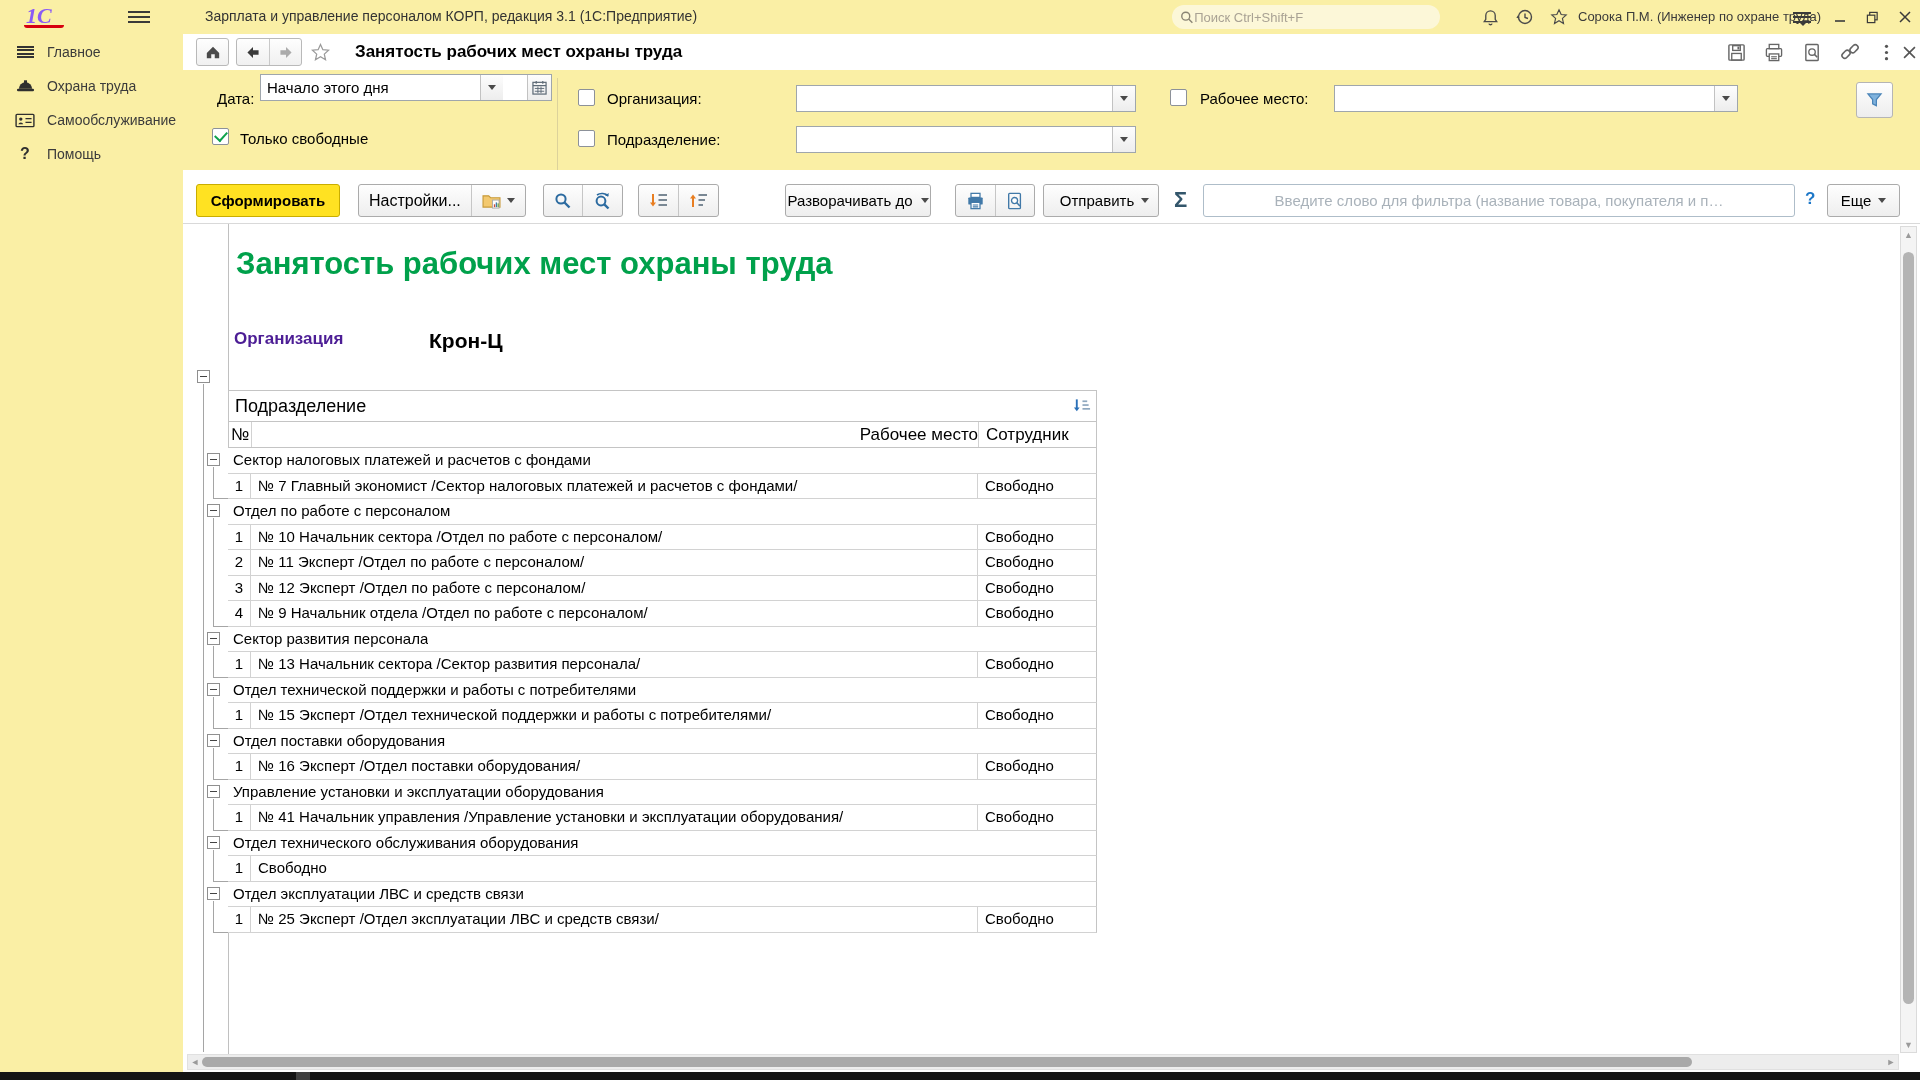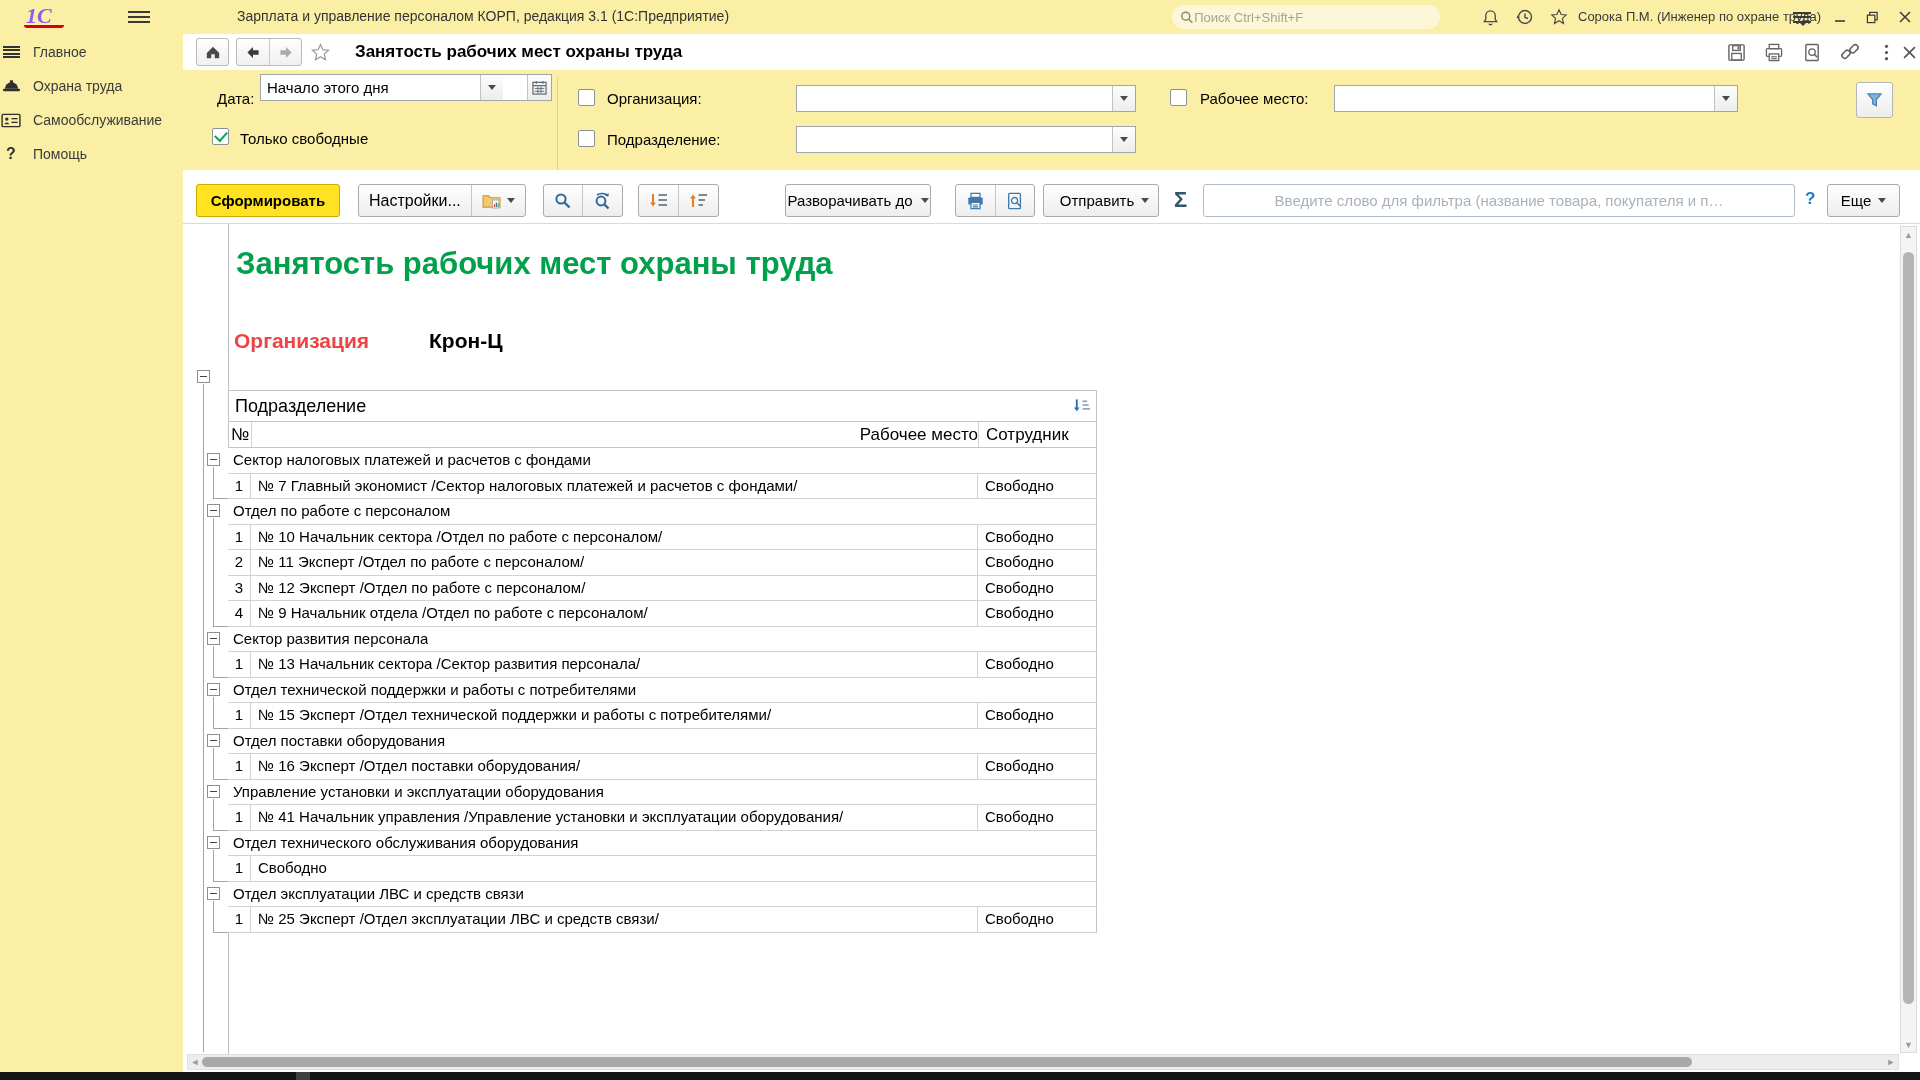--- a/index.html
+++ b/index.html
@@ -14,7 +14,7 @@
   .logo1c::after { content:''; position:absolute; left:-2px; bottom:1px; width:40px; height:3px; background:#D6000F; border-radius:0 0 6px 6px; }
   .hamb { left:128px; top:8px; width:22px; height:18px; cursor:pointer; }
   .hamb i { display:block; height:2px; background:#3a3a3a; margin:3px 0; }
-  .app-title { left:205px; top:8px; font-size:14px; color:#333; white-space:nowrap;margin-left:32px; }
+  .app-title { left:205px; top:8px; font-size:14px; color:#333; white-space:nowrap; }
   .searchpill { left:1172px; top:5px; width:268px; height:24px; background:#FCF7D8; border-radius:12px; display:flex; align-items:center; padding:0 8px; }
   .searchpill input { border:none; outline:none; background:transparent; font-size:13px; color:#444; width:100%; }
   .searchpill input::placeholder { color:#A9A294; }

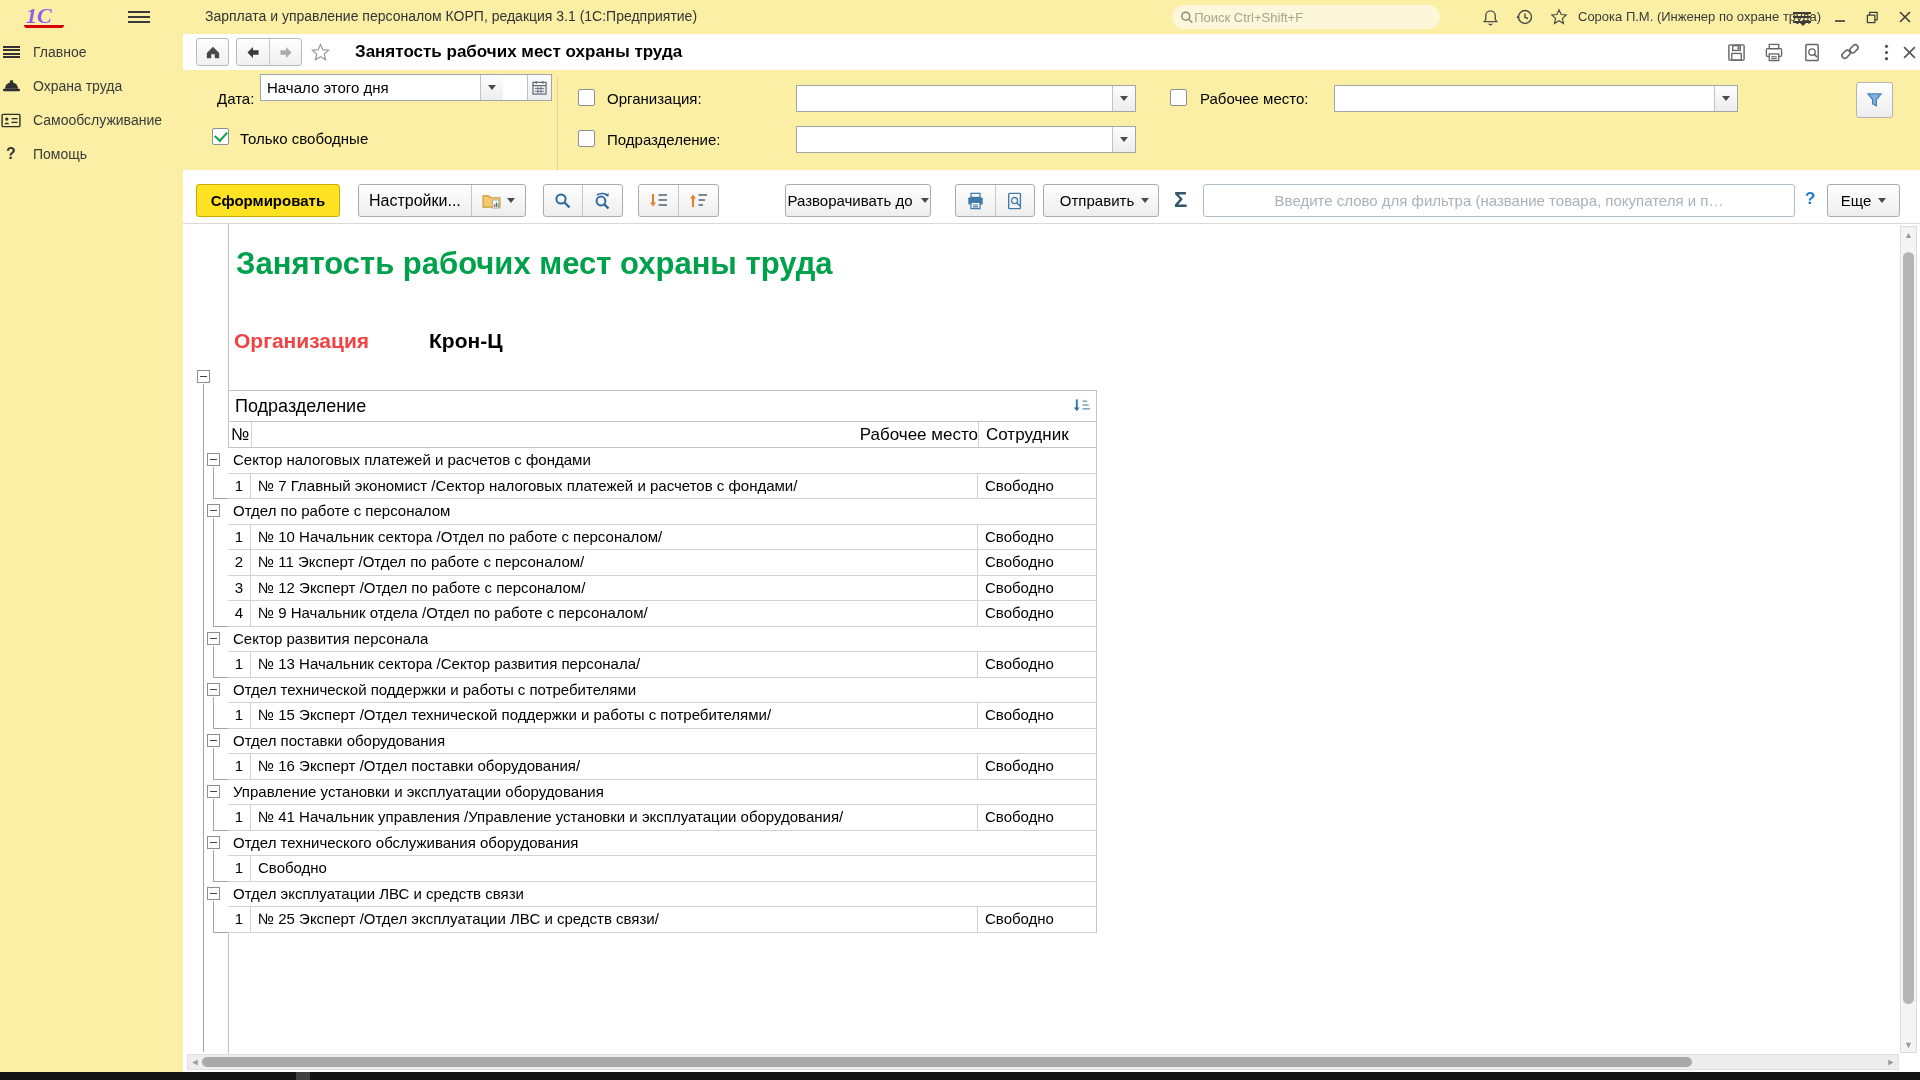--- a/index.html
+++ b/index.html
@@ -27,7 +27,7 @@
 
   
   .sidebar { position:absolute; left:0; top:34px; width:183px; height:1038px; background:#FAEFA5; padding-top:1px; }
-  .sb-item { height:34px; display:flex; align-items:center; cursor:pointer; color:#3b3b3b; font-size:14px; white-space:nowrap; }
+  .sb-item { height:34px; display:flex; align-items:center; padding-left:14px; cursor:pointer; color:#3b3b3b; font-size:14px; white-space:nowrap; }
   .sb-item .ic { width:22px; height:18px; margin-right:11px; display:flex; align-items:center; justify-content:center; }
   .mainmenu-lines i { display:block; width:17px; height:2px; background:#333; margin:1.5px 0; }
 

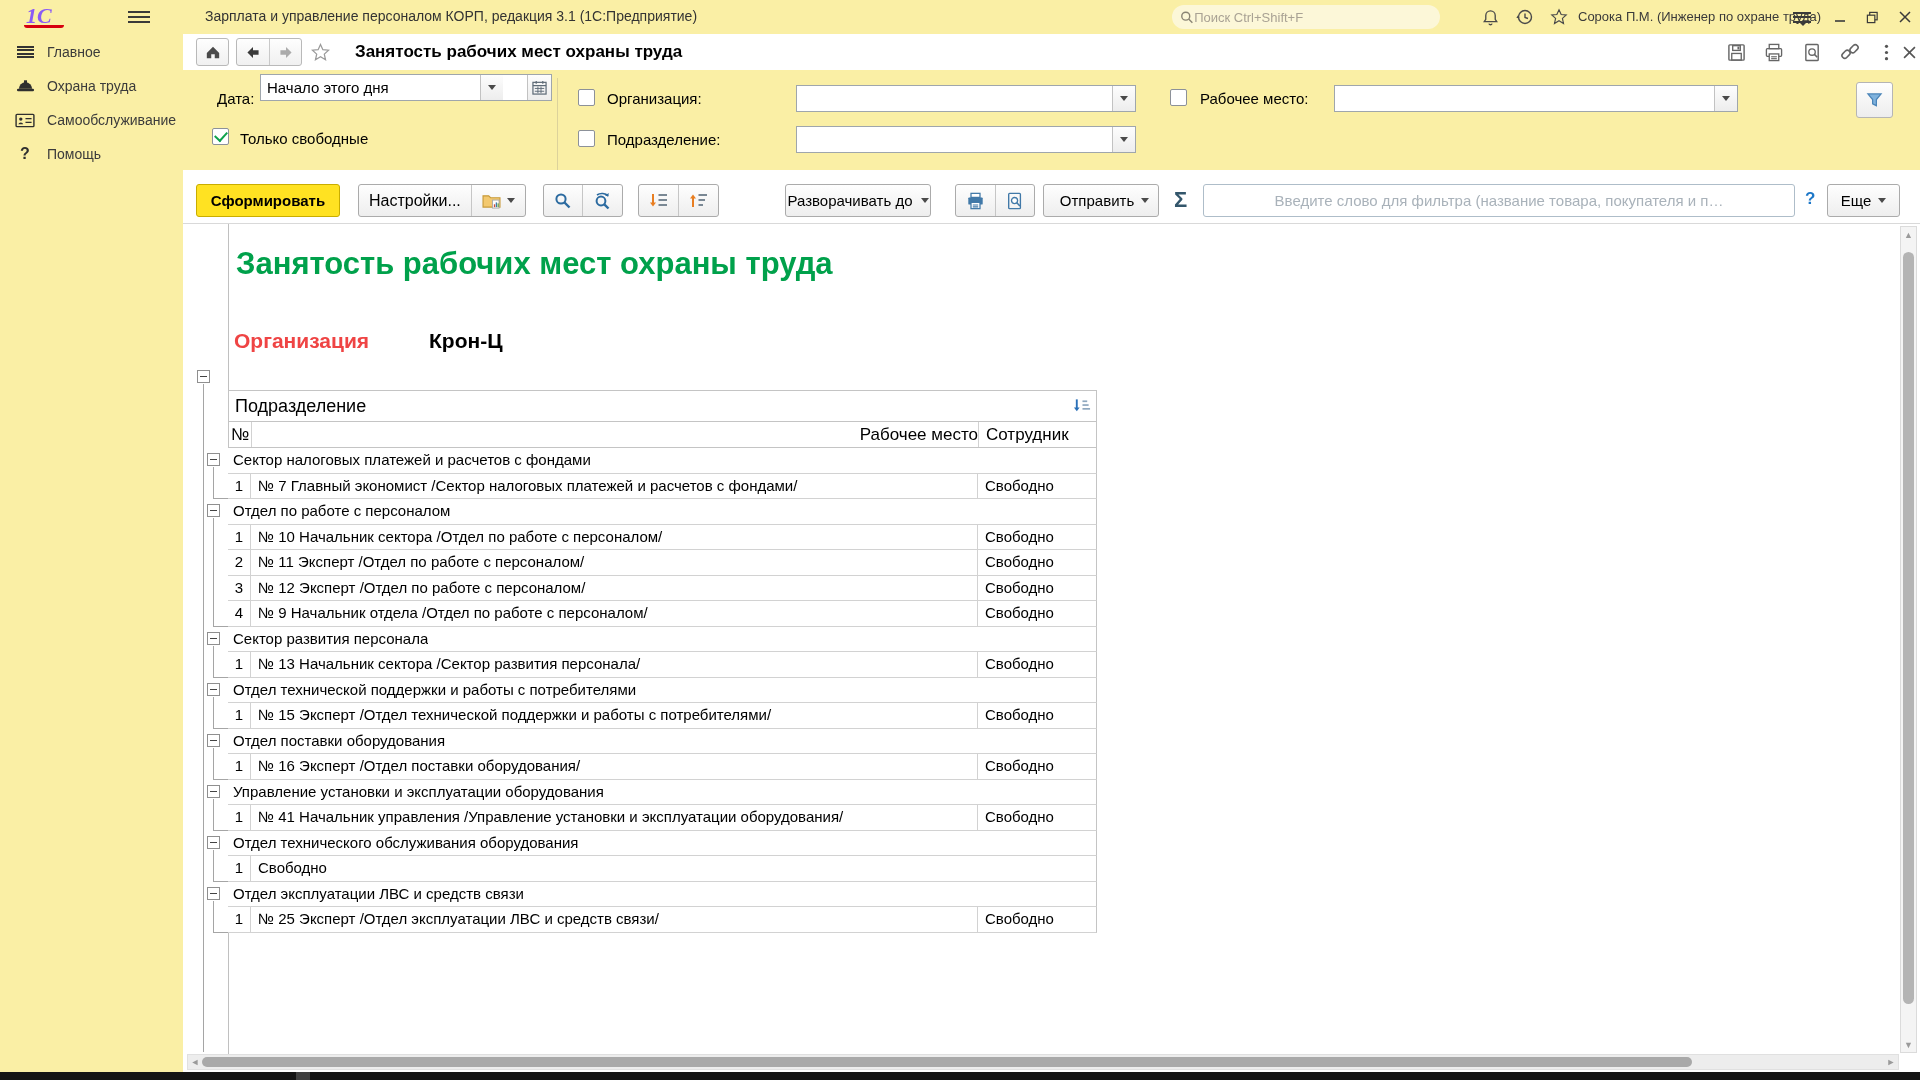--- a/index.html
+++ b/index.html
@@ -81,7 +81,7 @@
   .minusbox::after { content:''; position:absolute; left:2px; right:2px; top:5px; height:1px; background:#444; }
   .outer-minus { left:14px; top:146px; }
   .rpt-title { left:53px; top:22px; font-size:31px; font-weight:bold; color:#00A14B; white-space:nowrap; }
-  .org-label { left:51px; top:105px; font-size:21px; font-weight:bold; color:#ef4444; }
+  .org-label { left:51px; top:105px; font-size:17px; font-weight:bold; color:#4c1d95; }
   .org-value { left:246px; top:105px; font-size:21px; font-weight:bold; color:#000; }
   .hdr1 { left:45px; top:166px; width:869px; height:32px; border:1px solid #C4C4C4; font-size:18px; color:#000; padding-left:6px; line-height:30px; background:#fff; }
   .sorticon { position:absolute; right:5px; top:7px; cursor:pointer; }

